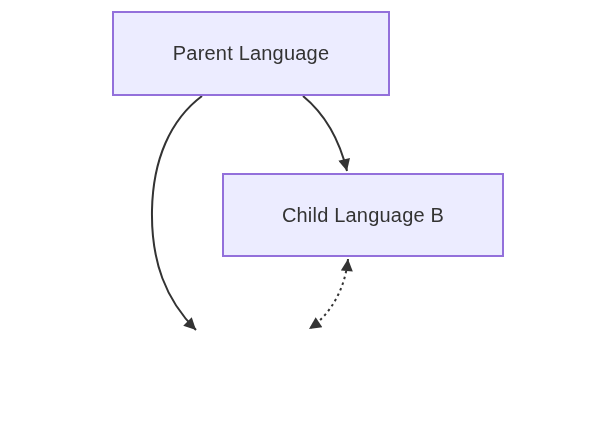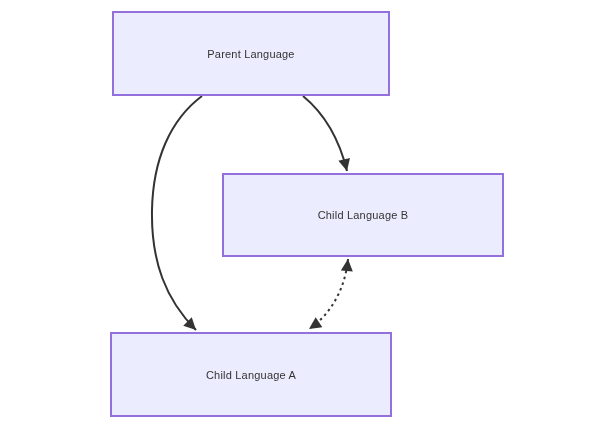--- a/index.html
+++ b/index.html
@@ -28,7 +28,7 @@
     background: #ECECFF;
     border: 2px solid #9370DB;
     color: #333333;
-    font-size: 11px;
+    font-size: 20px;
     display: flex;
     align-items: center;
     justify-content: center;

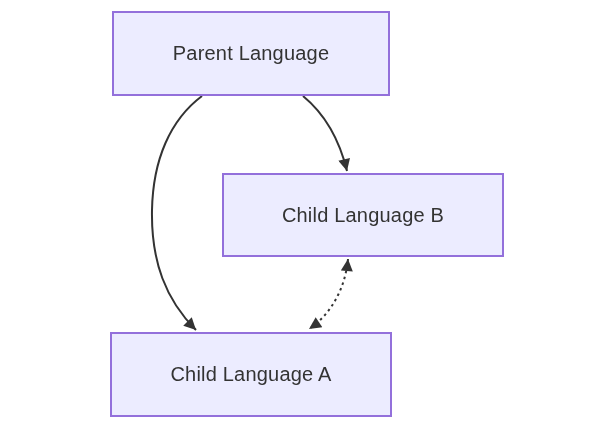--- a/index.html
+++ b/index.html
@@ -69,9 +69,6 @@
     <span>Child Language B</span>
   </div>
 
-  <div class="node node-childA">
-    <span>Child Language A</span>
-  </div>
 
 </div>
 

